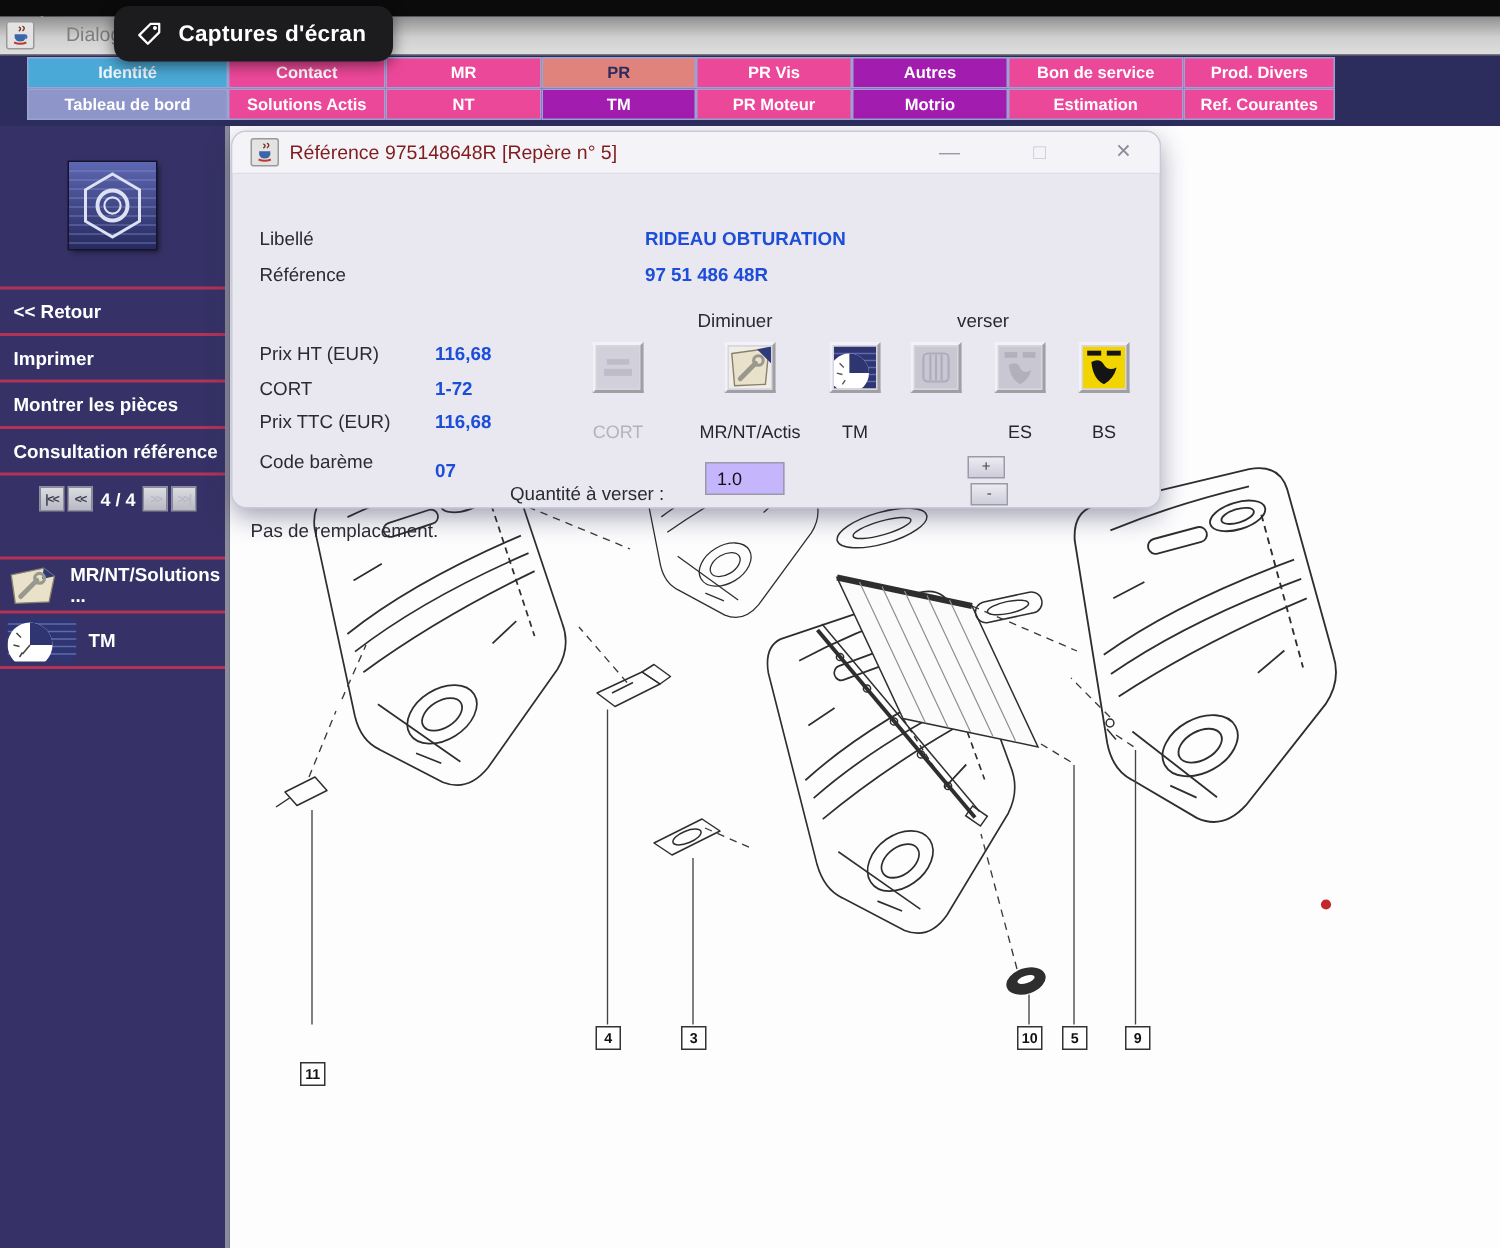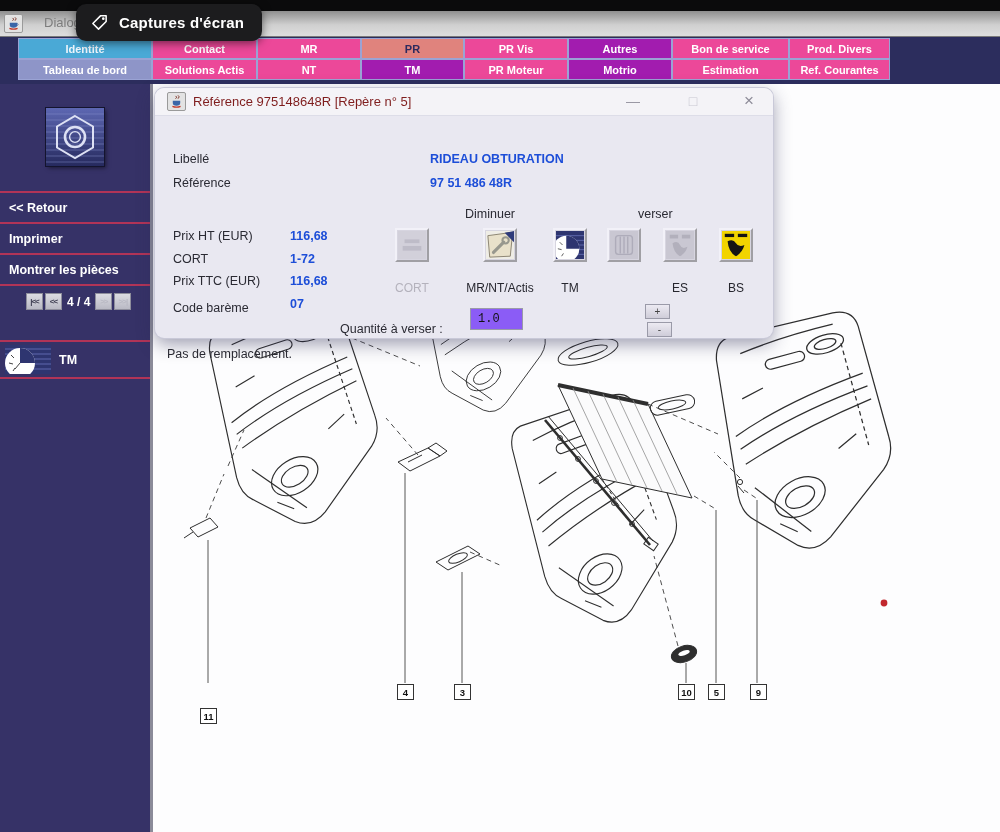--- a/index.html
+++ b/index.html
@@ -141,6 +141,7 @@
     <div class="side-item">&lt;&lt; Retour</div>
     <div class="side-item">Imprimer</div>
     <div class="side-item">Montrer les pièces</div>
+    <div class="side-item">Consultation référence</div>
     <div id="pager">
       <button class="pg-btn">|&lt;&lt;</button>
       <button class="pg-btn">&lt;&lt;</button>

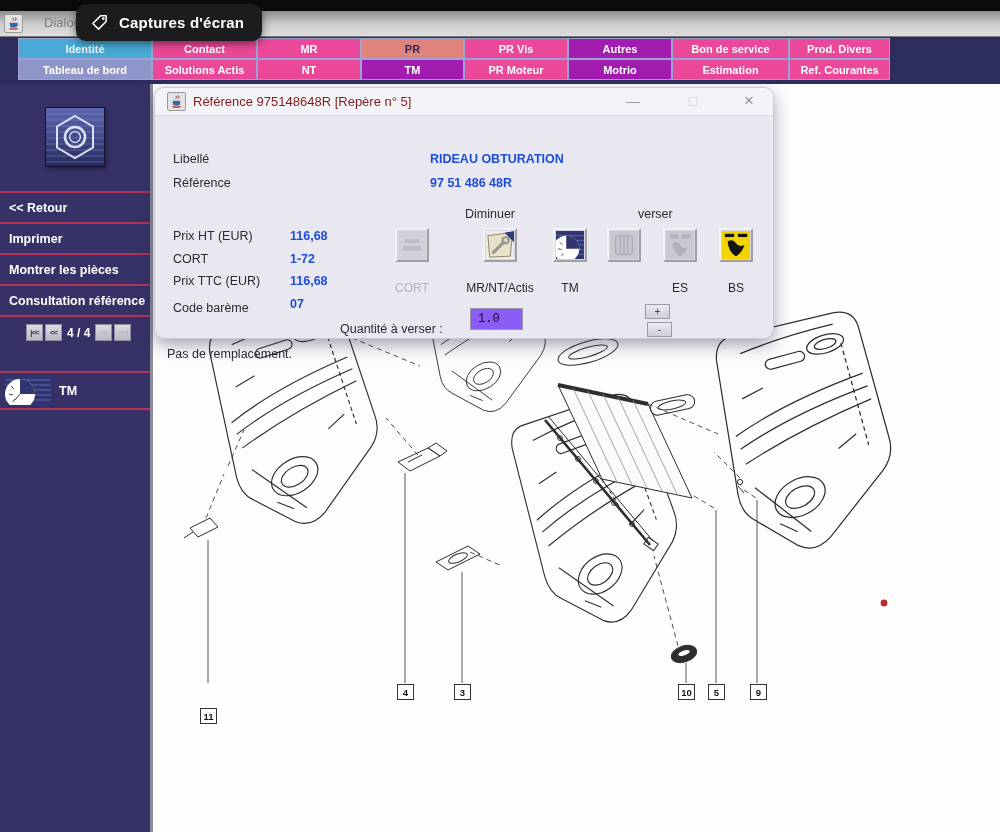--- a/index.html
+++ b/index.html
@@ -288,7 +288,7 @@
       <span class="fl" style="left:18px;top:158px">Prix TTC (EUR)</span>
       <span class="fl bold" style="left:135px;top:158px">116,68</span>
       <span class="fl" style="left:18px;top:185px">Code barème</span>
-      <span class="fl bold" style="left:135px;top:181px">07</span>
+      <span class="fl bold" style="left:135px;top:191px">07</span>
 
       <button class="ib" style="left:240px;top:112px">
         <svg viewBox="0 0 30 30">

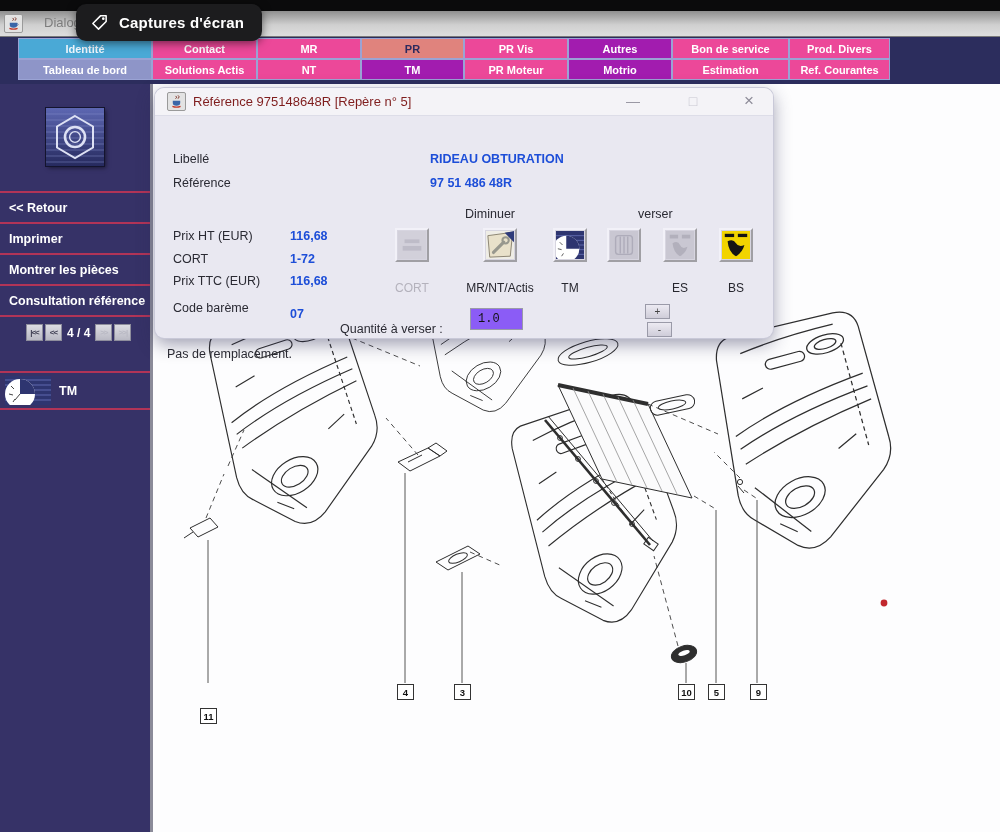--- a/index.html
+++ b/index.html
@@ -67,7 +67,7 @@
   .ib-label{position:absolute;top:165px;transform:translateX(-50%);font-size:12px;color:#26262e;}
   .ib-label.dim{color:#b4b2bc;}
   #qty-input{position:absolute;left:315px;top:192px;width:44px;height:20px;border:1px solid #9a9aa8;
-    font-family:Liberation Mono, monospace;font-size:12px;padding:0 0 0 7px;background:#8b5cf6;color:#111;}
+    font-family:Liberation Sans, sans-serif;font-size:12px;padding:0 0 0 7px;background:#c4b5fd;color:#111;}
   .step-btn{position:absolute;width:25px;height:15px;font-size:10px;line-height:10px;color:#444;
     background:linear-gradient(#eceaf2,#cfcdd9);border:1px solid #9a9aa8;padding:0;cursor:pointer;}
 </style>

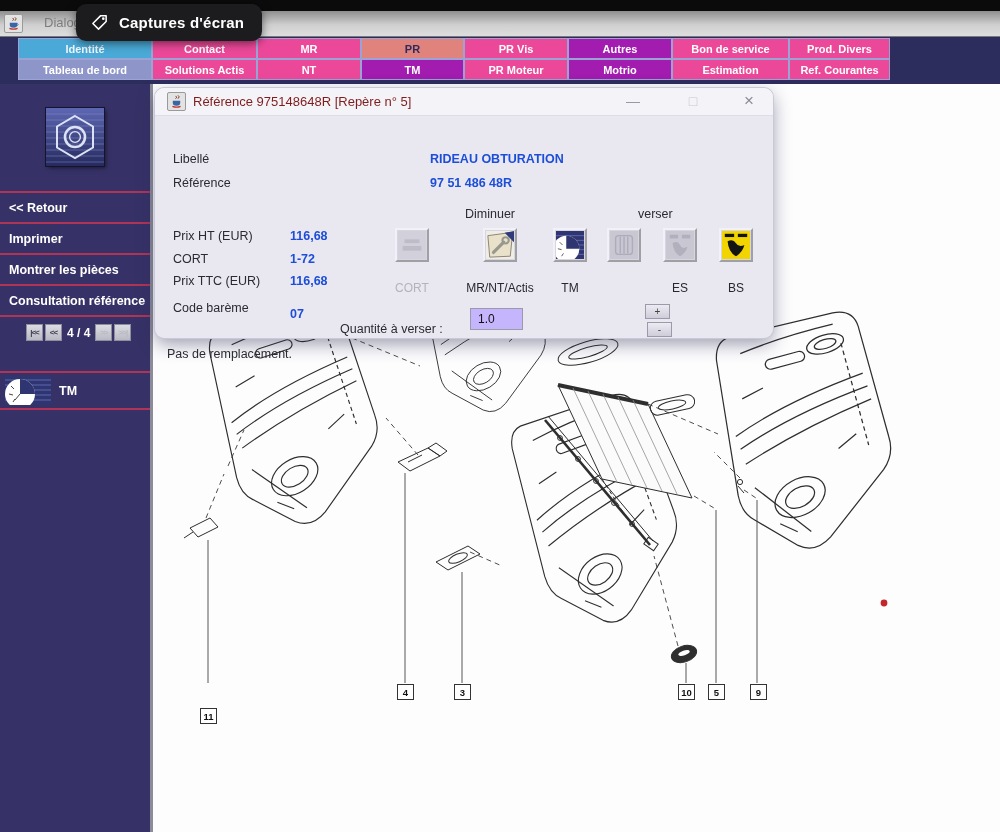--- a/index.html
+++ b/index.html
@@ -151,6 +151,15 @@
     </div>
     <div id="tools">
       <div class="tool-item">
+        <svg width="38" height="27" viewBox="0 0 36 30">
+          <polygon points="2,7 26,2 34,8 30,27 5,28" fill="#e9e1ca" stroke="#88806e" stroke-width="1"></polygon>
+          <polygon points="26,2 34,8 25,10" fill="#2e3a7a"></polygon>
+          <path d="M9,23 L21,11" stroke="#98988e" stroke-width="3.6" stroke-linecap="round"></path>
+          <circle cx="23" cy="9.5" r="3.6" fill="none" stroke="#98988e" stroke-width="2.4"></circle>
+        </svg>
+        <span class="t-label">MR/NT/Solutions ...</span>
+      </div>
+      <div class="tool-item">
         <svg width="46" height="29" viewBox="0 0 46 29">
           <rect width="46" height="29" fill="#2e3570"></rect>
           <g stroke="#5f69ae" stroke-width="1">

